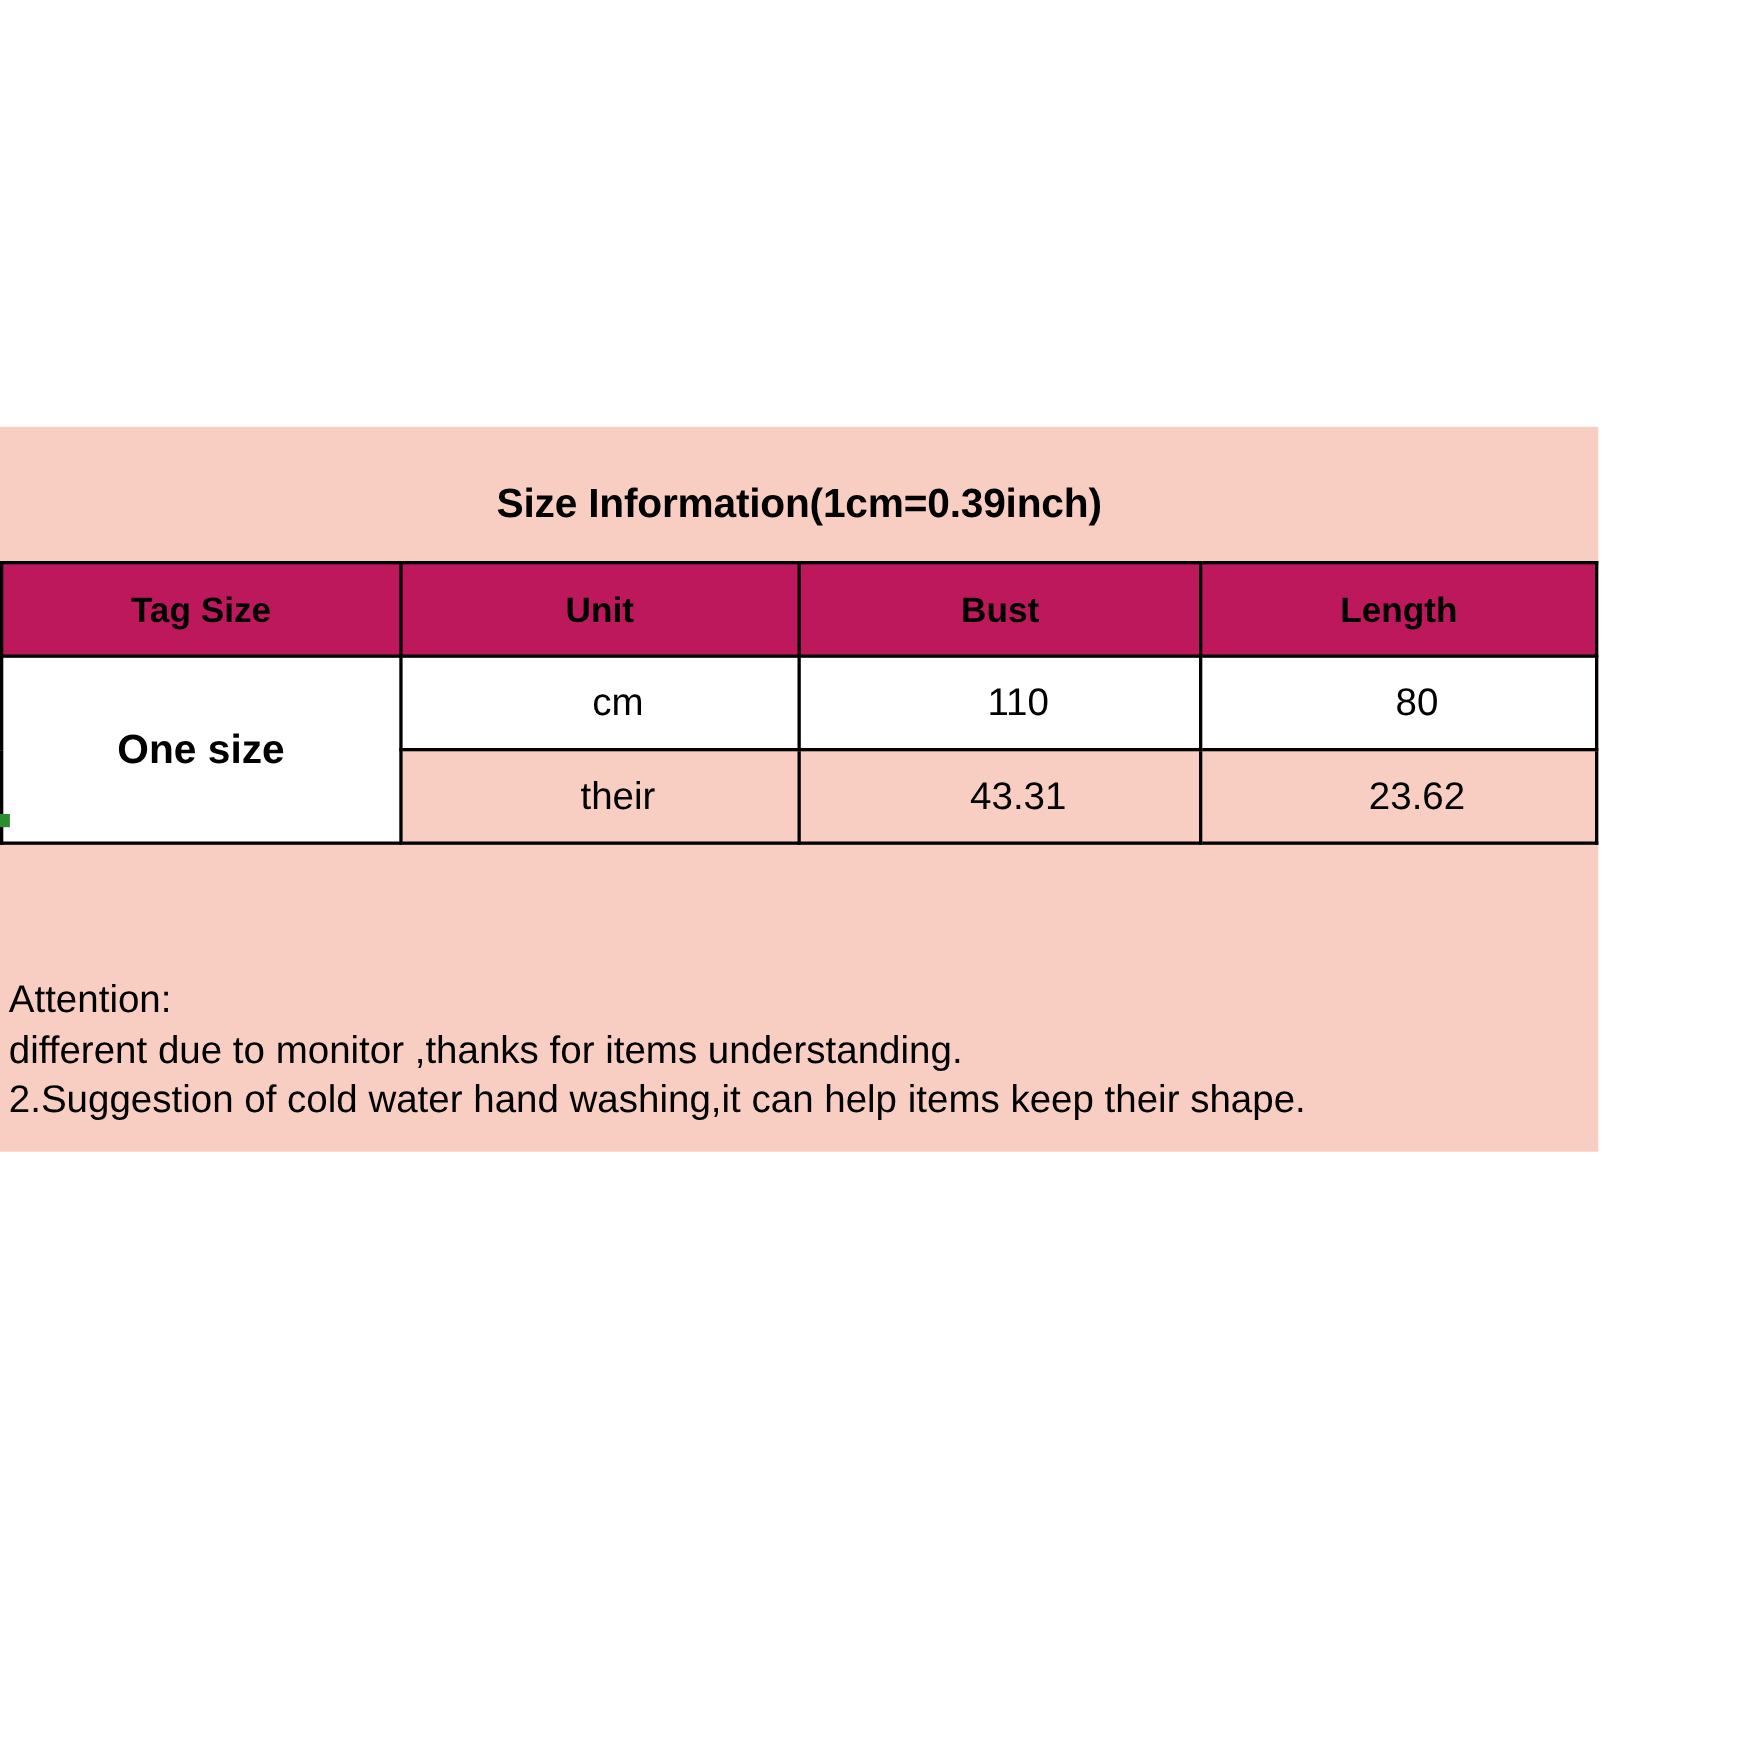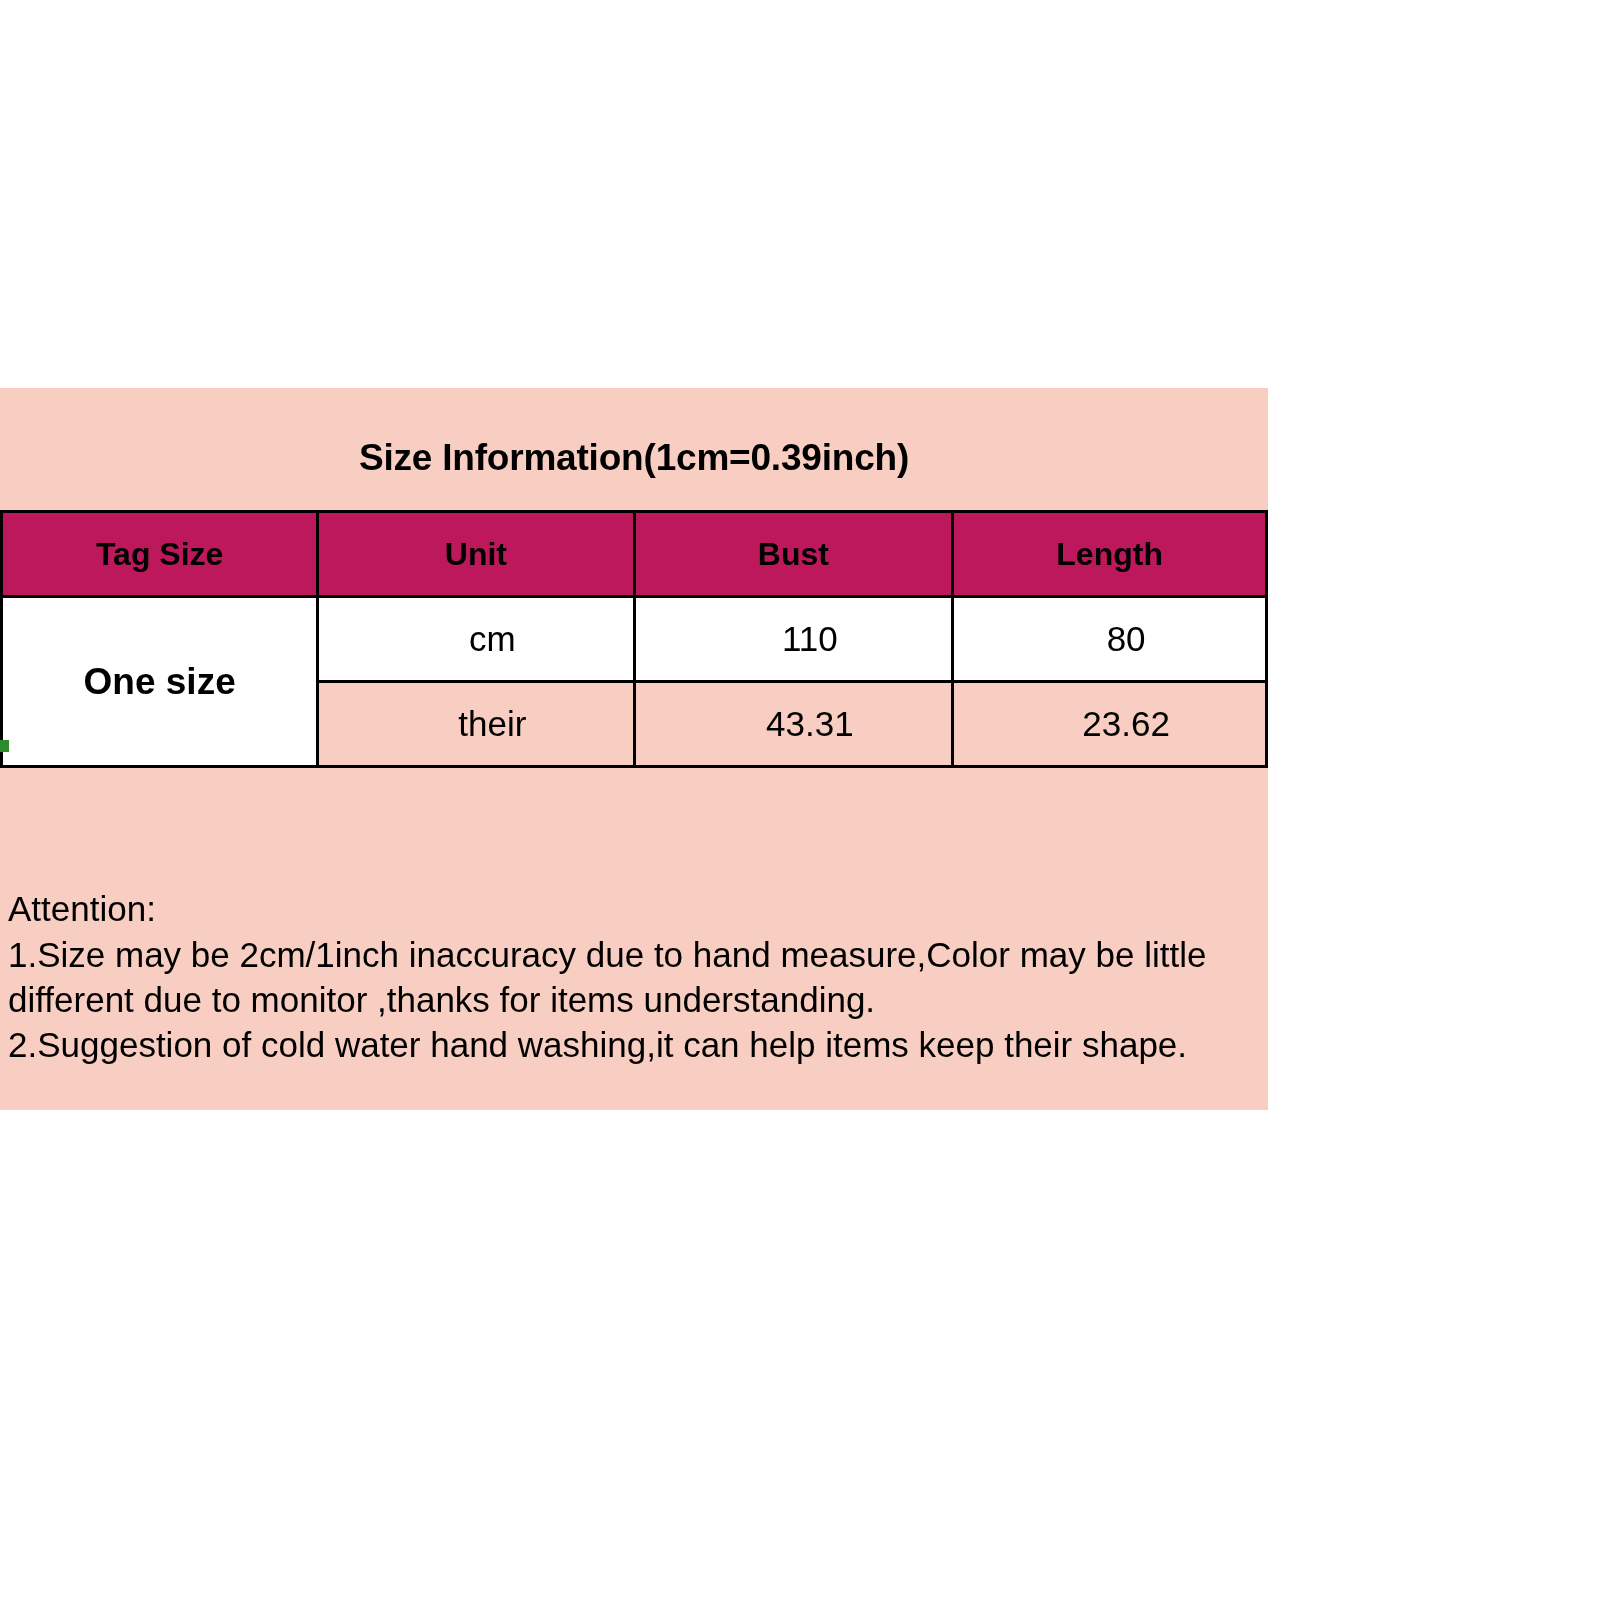--- a/index.html
+++ b/index.html
@@ -19,7 +19,7 @@
     position: absolute;
     left: 0px;
     top: 388px;
-    width: 1268px;
+    width: 1453px;
     background: #f9cec2;
     box-sizing: border-box;
   }

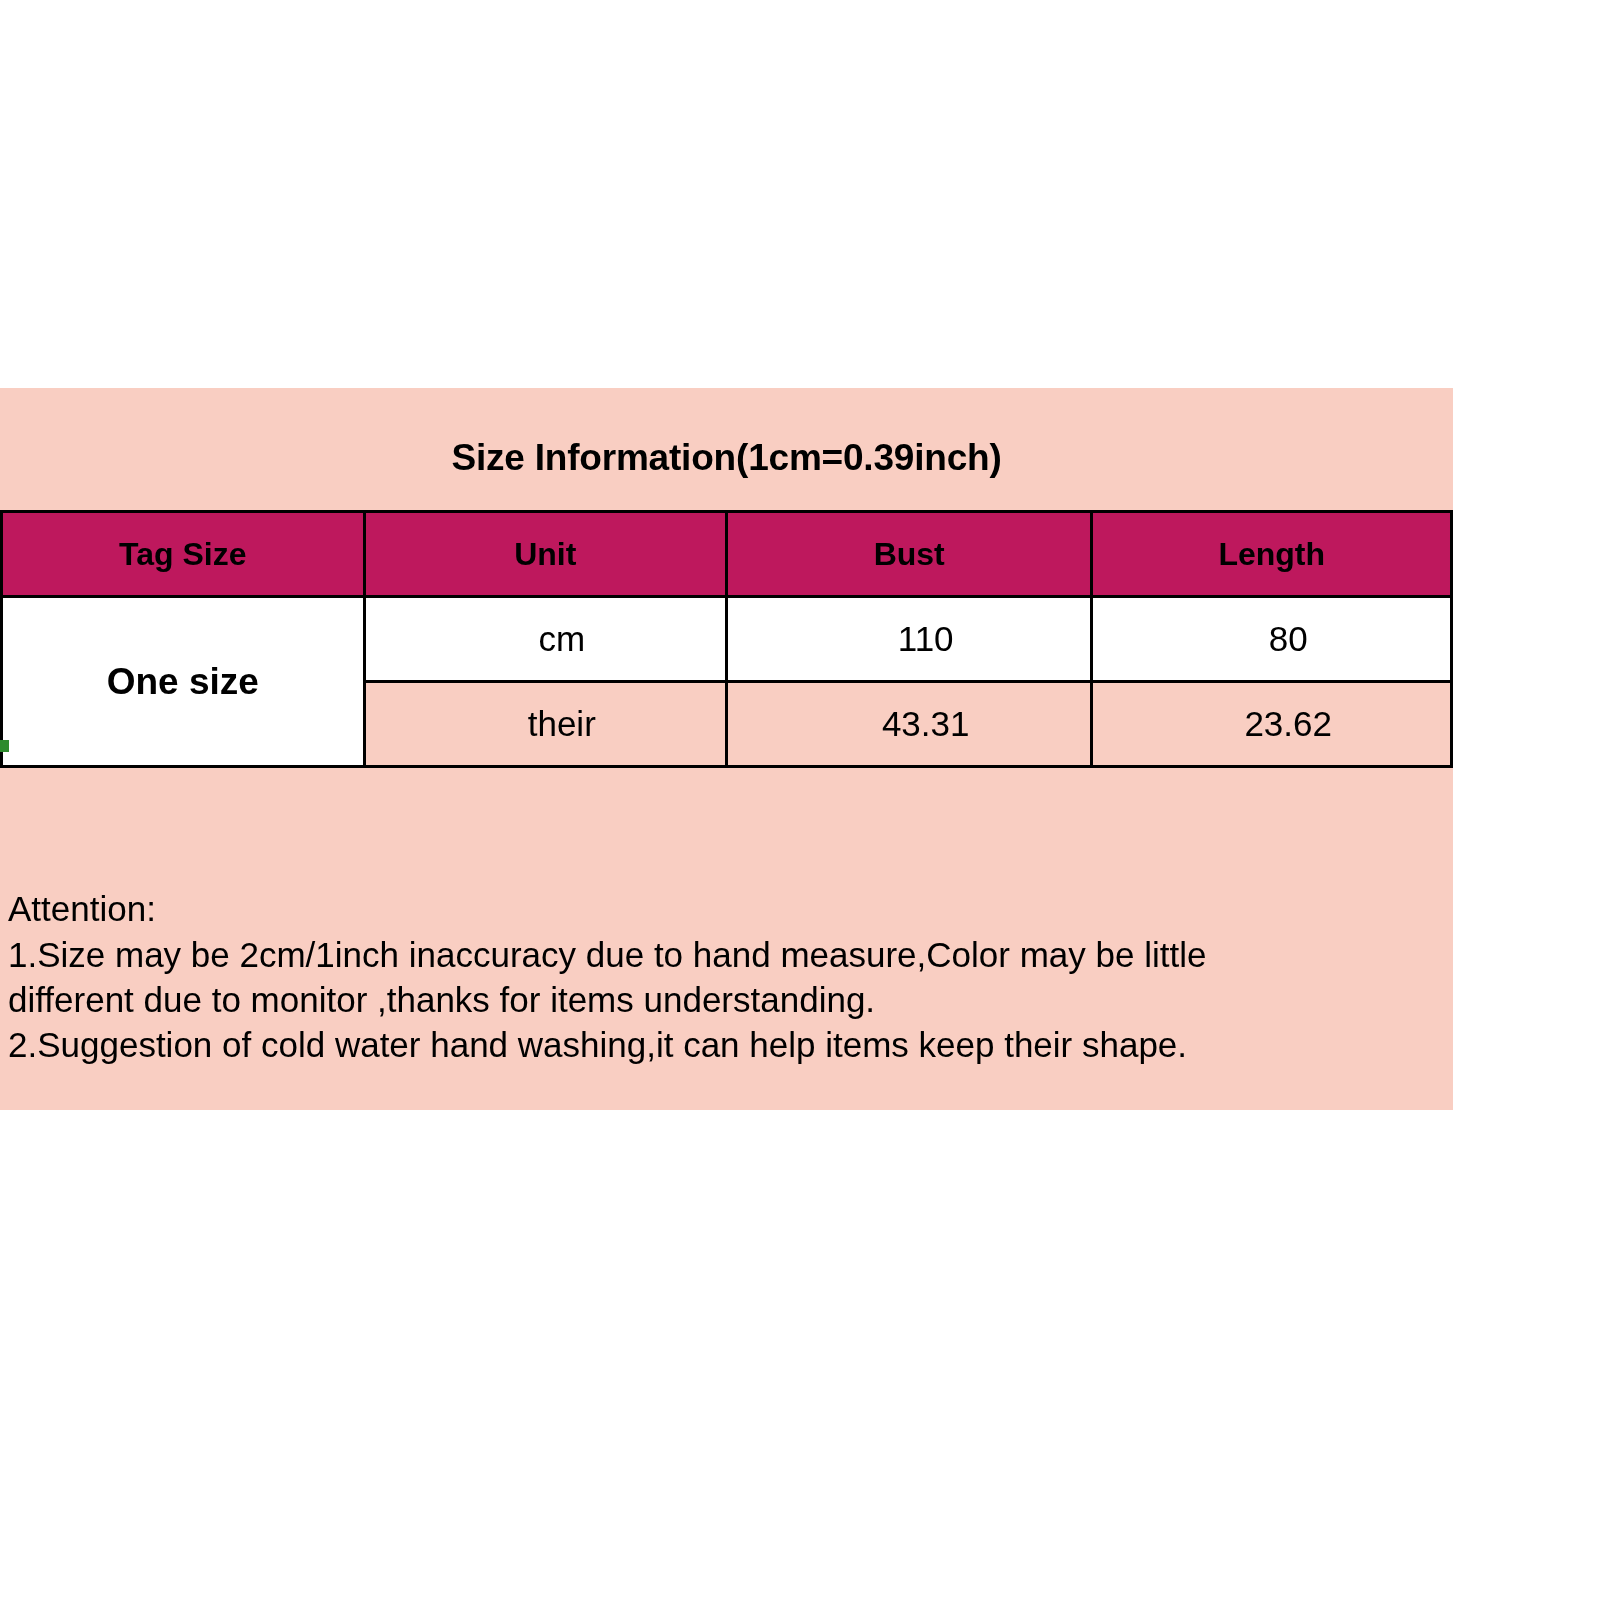--- a/index.html
+++ b/index.html
@@ -86,7 +86,7 @@
   .col-len   { width: 24.8%; }
 
   .attention-block {
-    padding: 118px 0 43px 8px;
+    padding: 118px 0 25px 8px;
   }
   .attention-line {
     font-size: 35px;

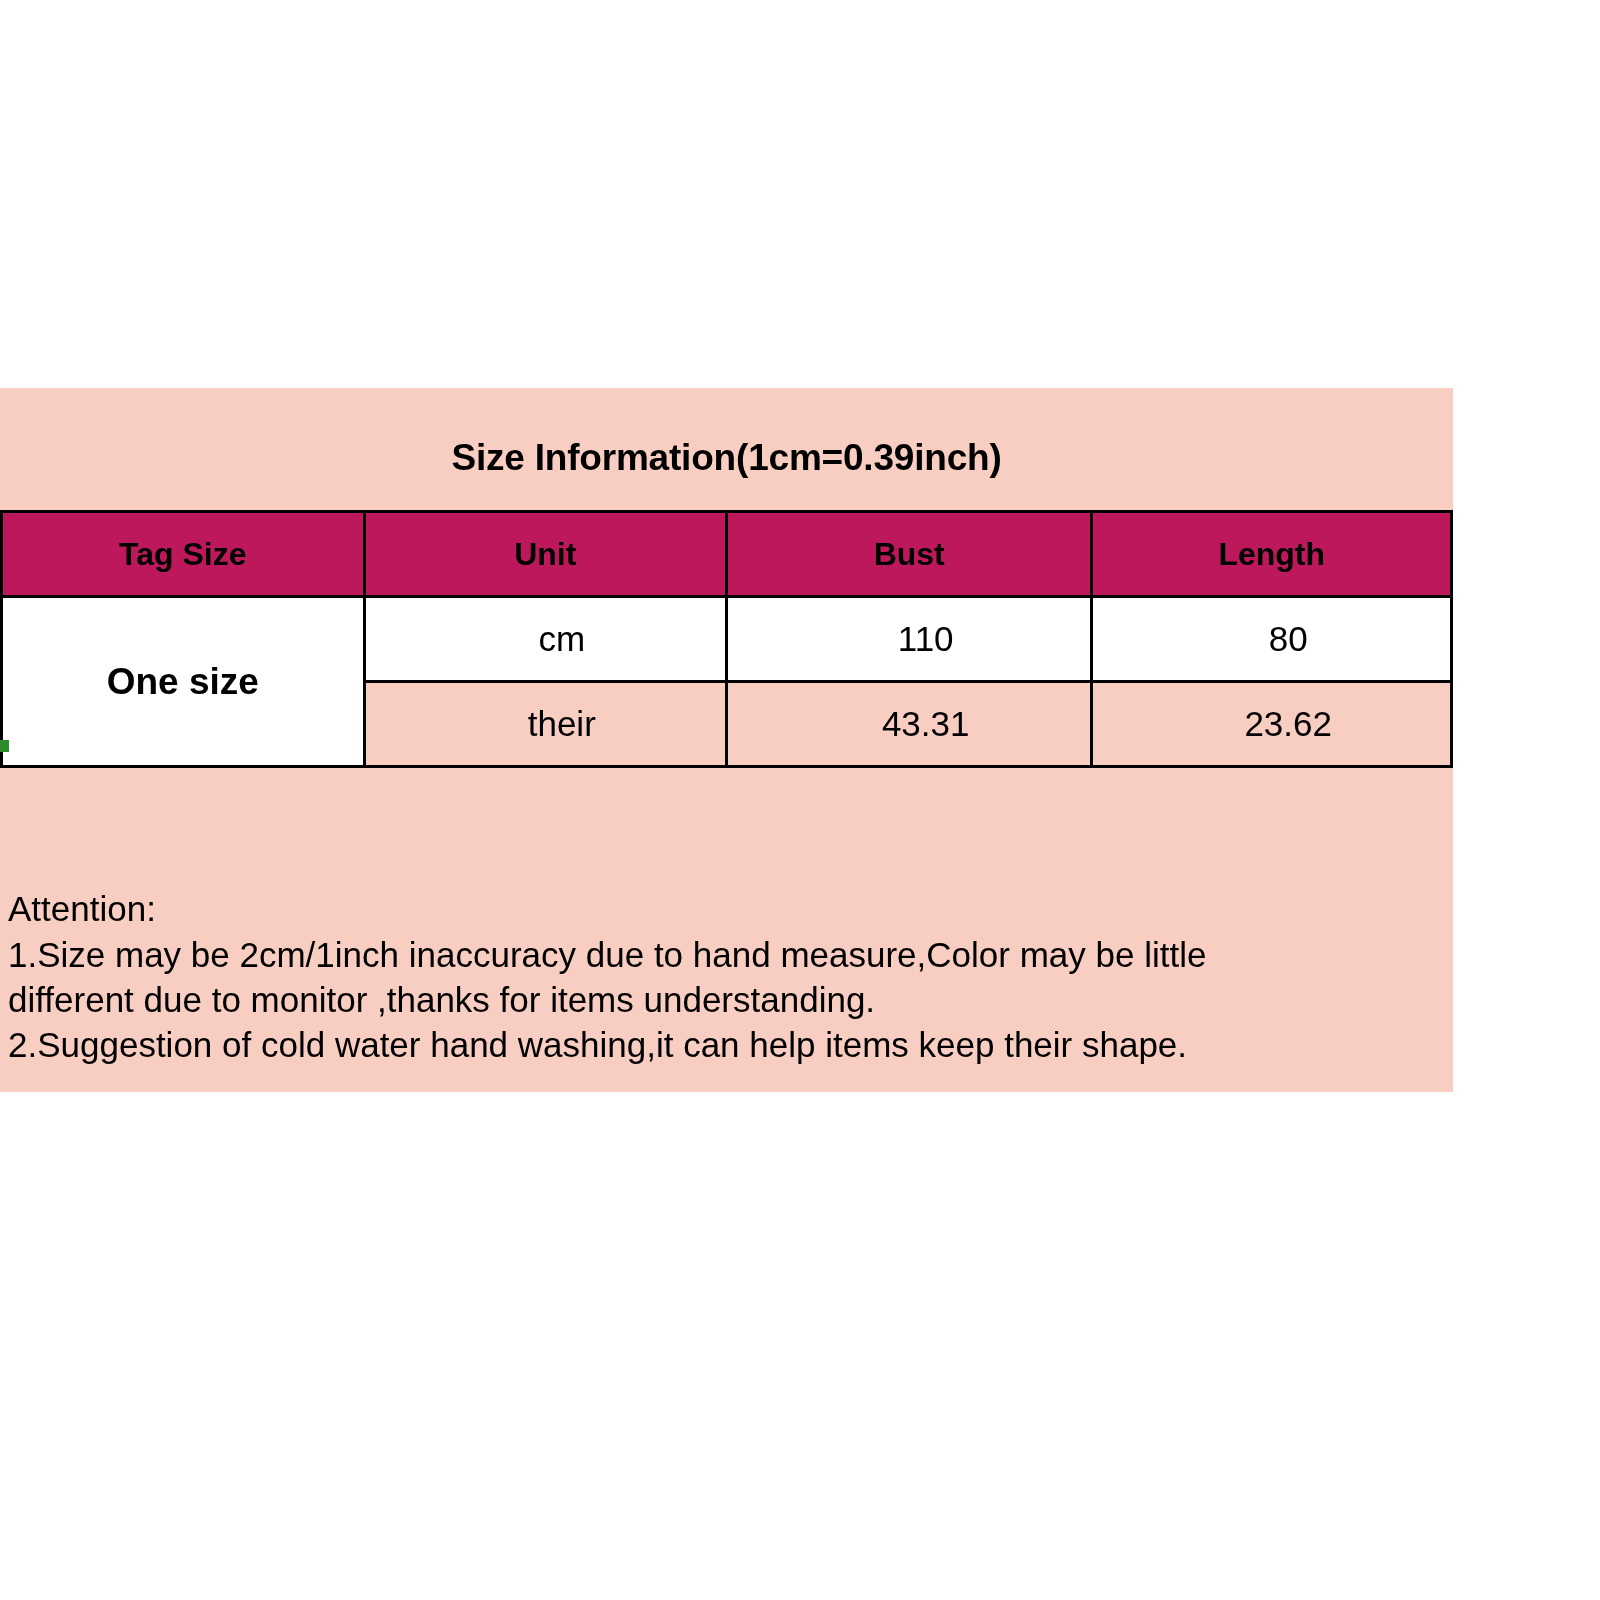--- a/index.html
+++ b/index.html
@@ -144,7 +144,6 @@
 
   <div class="attention-block">
     <div class="attention-line">Attention:</div>
-    <div class="attention-line">1.Size may be 2cm/1inch inaccuracy due to hand measure,Color may be little</div>
     <div class="attention-line">different due to monitor ,thanks for items understanding.</div>
     <div class="attention-line">2.Suggestion of cold water hand washing,it can help items keep their shape.</div>
   </div>

